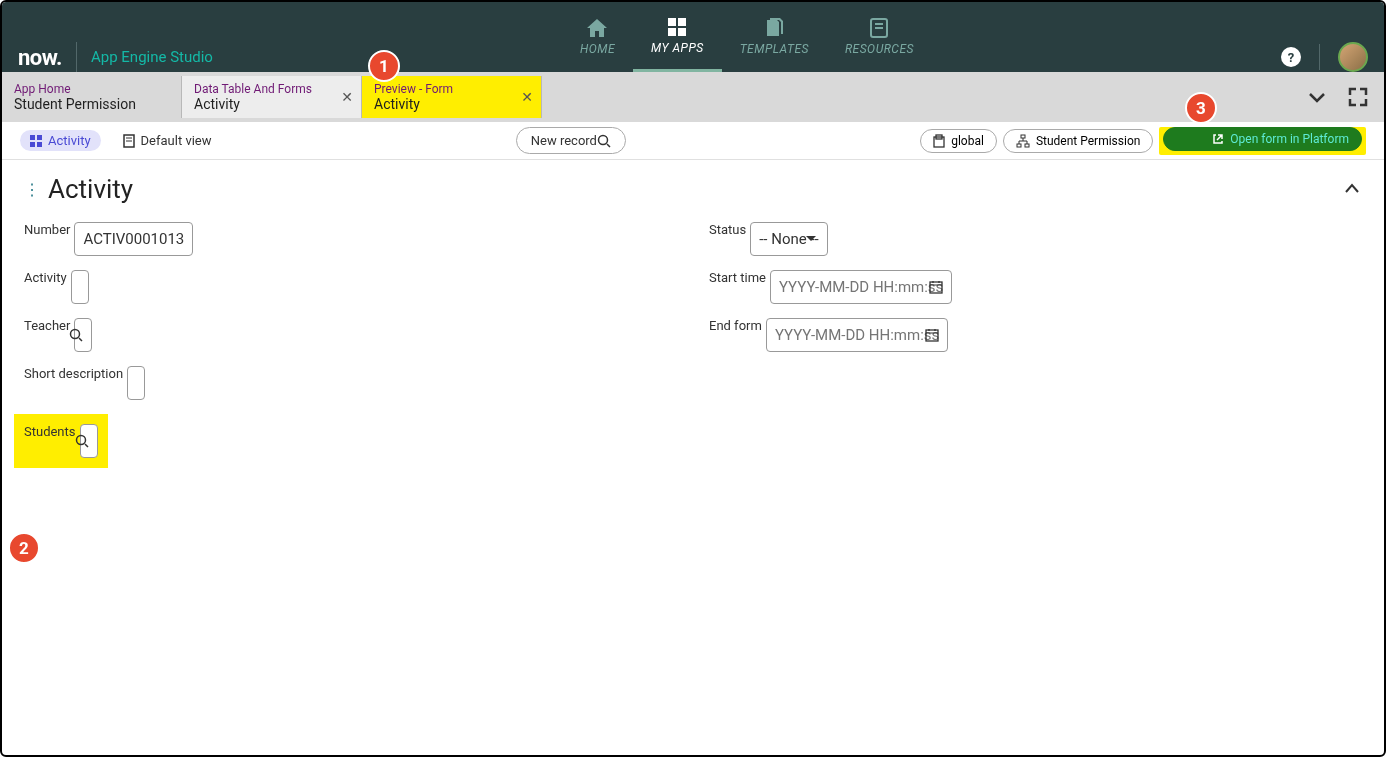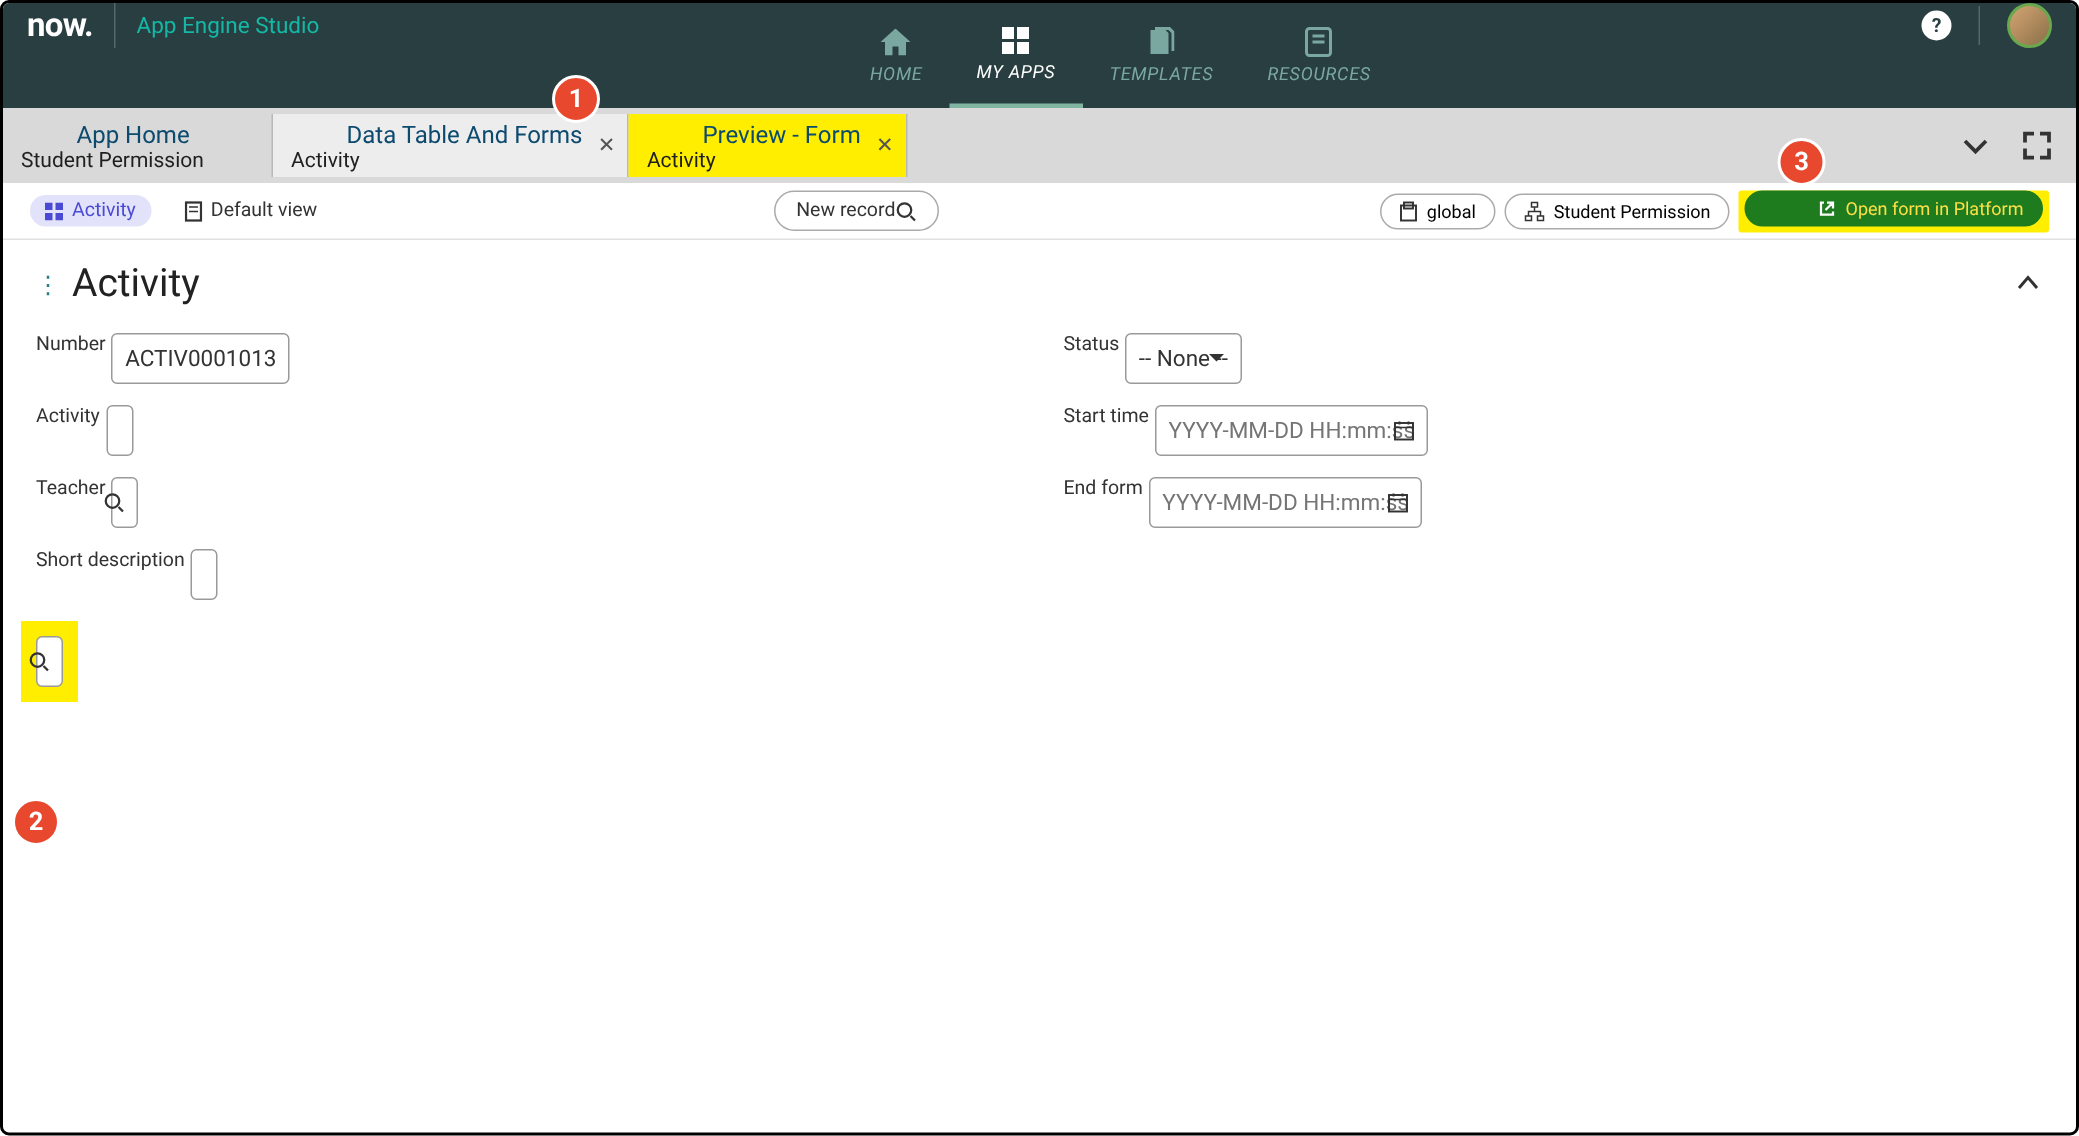--- a/index.html
+++ b/index.html
@@ -6,7 +6,7 @@
   body { width: 1386px; height: 757px; background: #fff; border: 2px solid #000; border-radius: 6px; overflow: hidden; position: relative; }
 
   
-  .header { background: #293e40; height: 70px; display: flex; align-items: flex-start; padding: 0 16px; color: #fff; }
+  .header { background: #293e40; height: 70px; display: flex; align-items: flex-end; padding: 0 16px; color: #fff; }
   .logo-block { display: flex; align-items: center; gap: 14px; }
   .logo-text { font-weight: 700; font-size: 22px; letter-spacing: -0.5px; }
   .logo-divider { width: 1px; height: 30px; background: #52686a; }

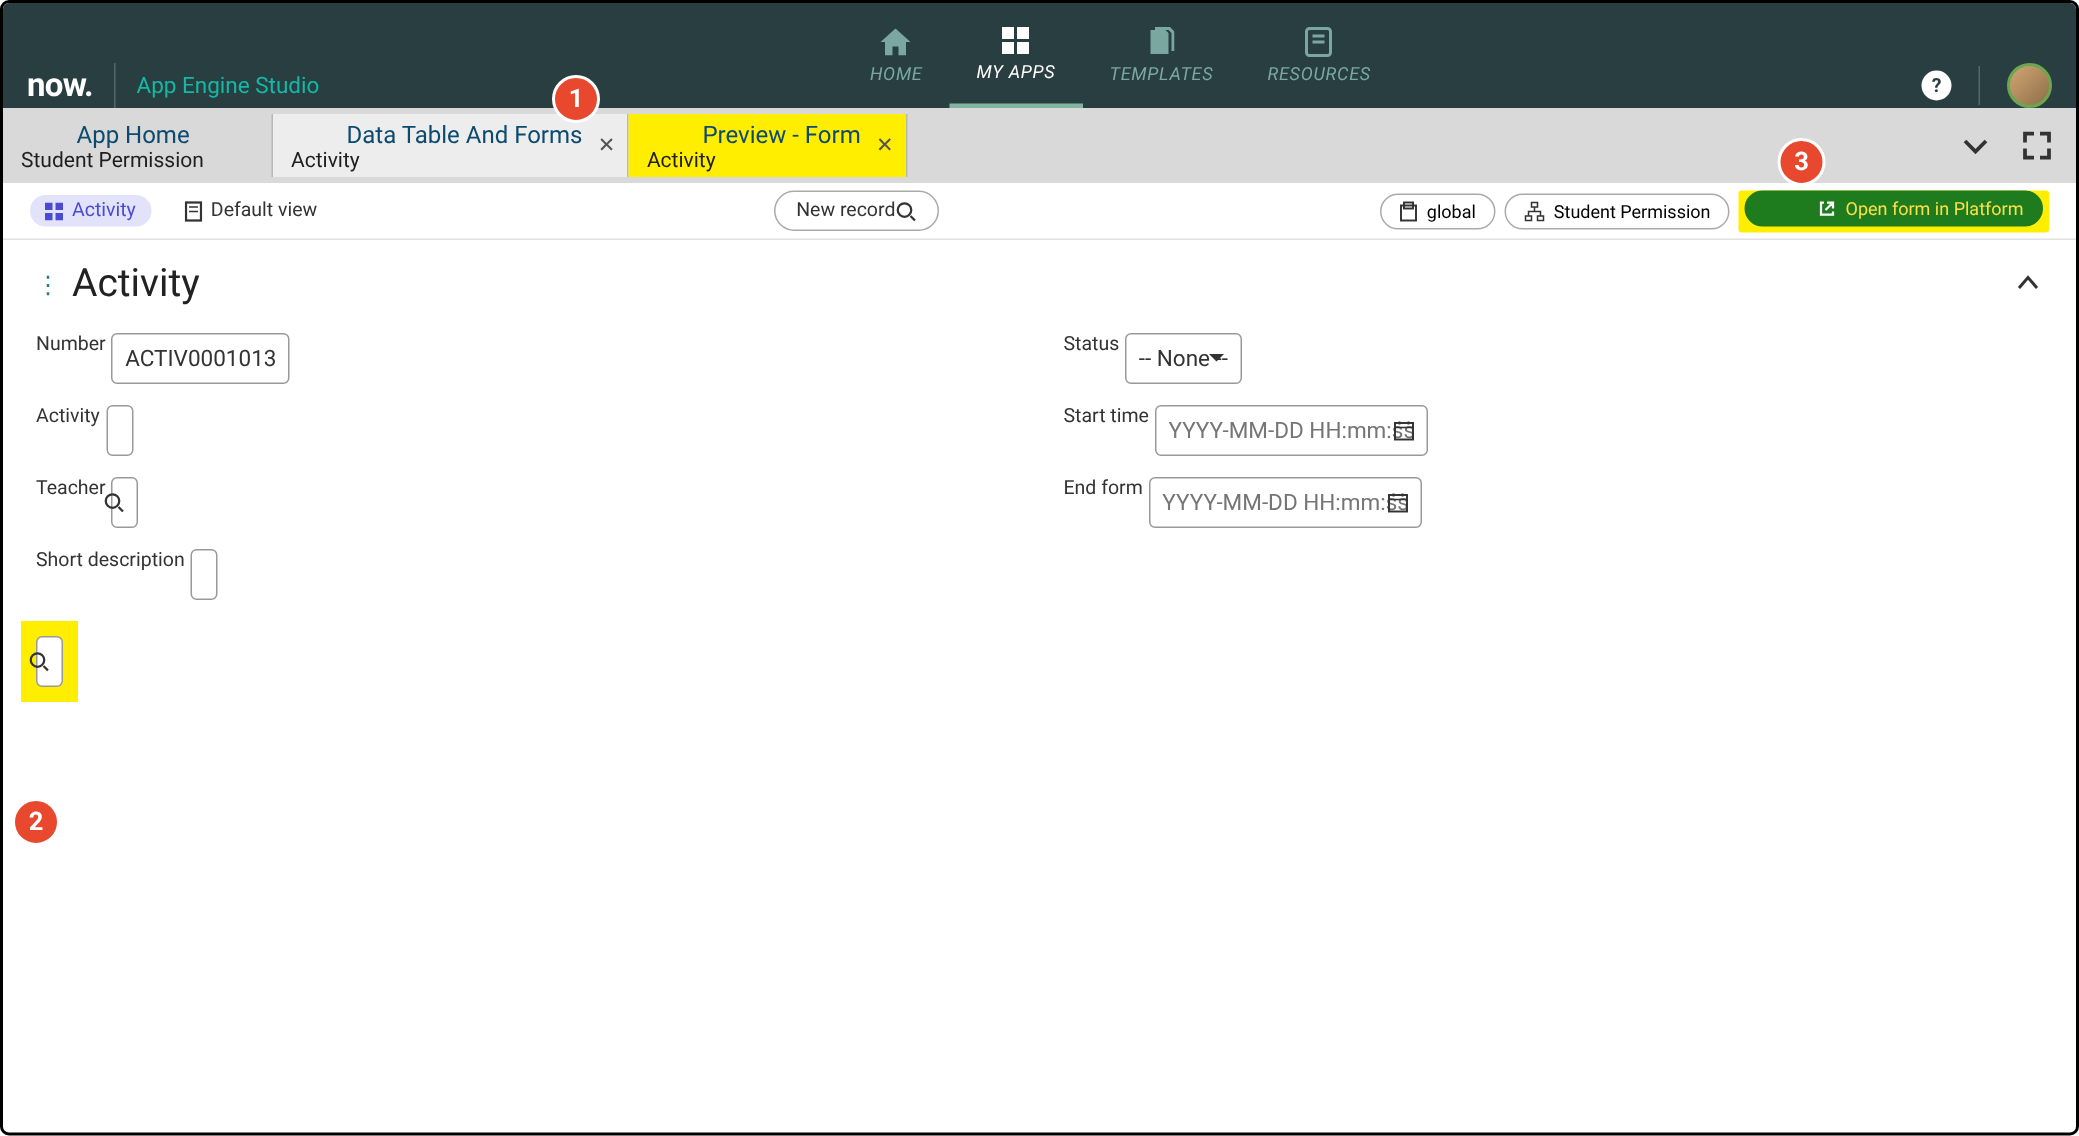--- a/index.html
+++ b/index.html
@@ -22,7 +22,7 @@
   
   .tabs-bar { background: #d9d9d9; height: 50px; display: flex; align-items: center; position: relative; }
   .tab { height: 42px; padding: 4px 30px 4px 12px; display: flex; flex-direction: column; justify-content: center; position: relative; border-right: 1px solid #b8b8b8; min-width: 180px; cursor: pointer; }
-  .tab-line1 { font-size: 16px; color: #0c4a6e; margin-left: 37px; }
+  .tab-line1 { font-size: 12px; color: #701a75; }
   .tab-line2 { font-size: 14px; color: #1f1f1f; }
   .tab.dt { background: #ededed; }
   .tab.preview { background: #ffee00; }

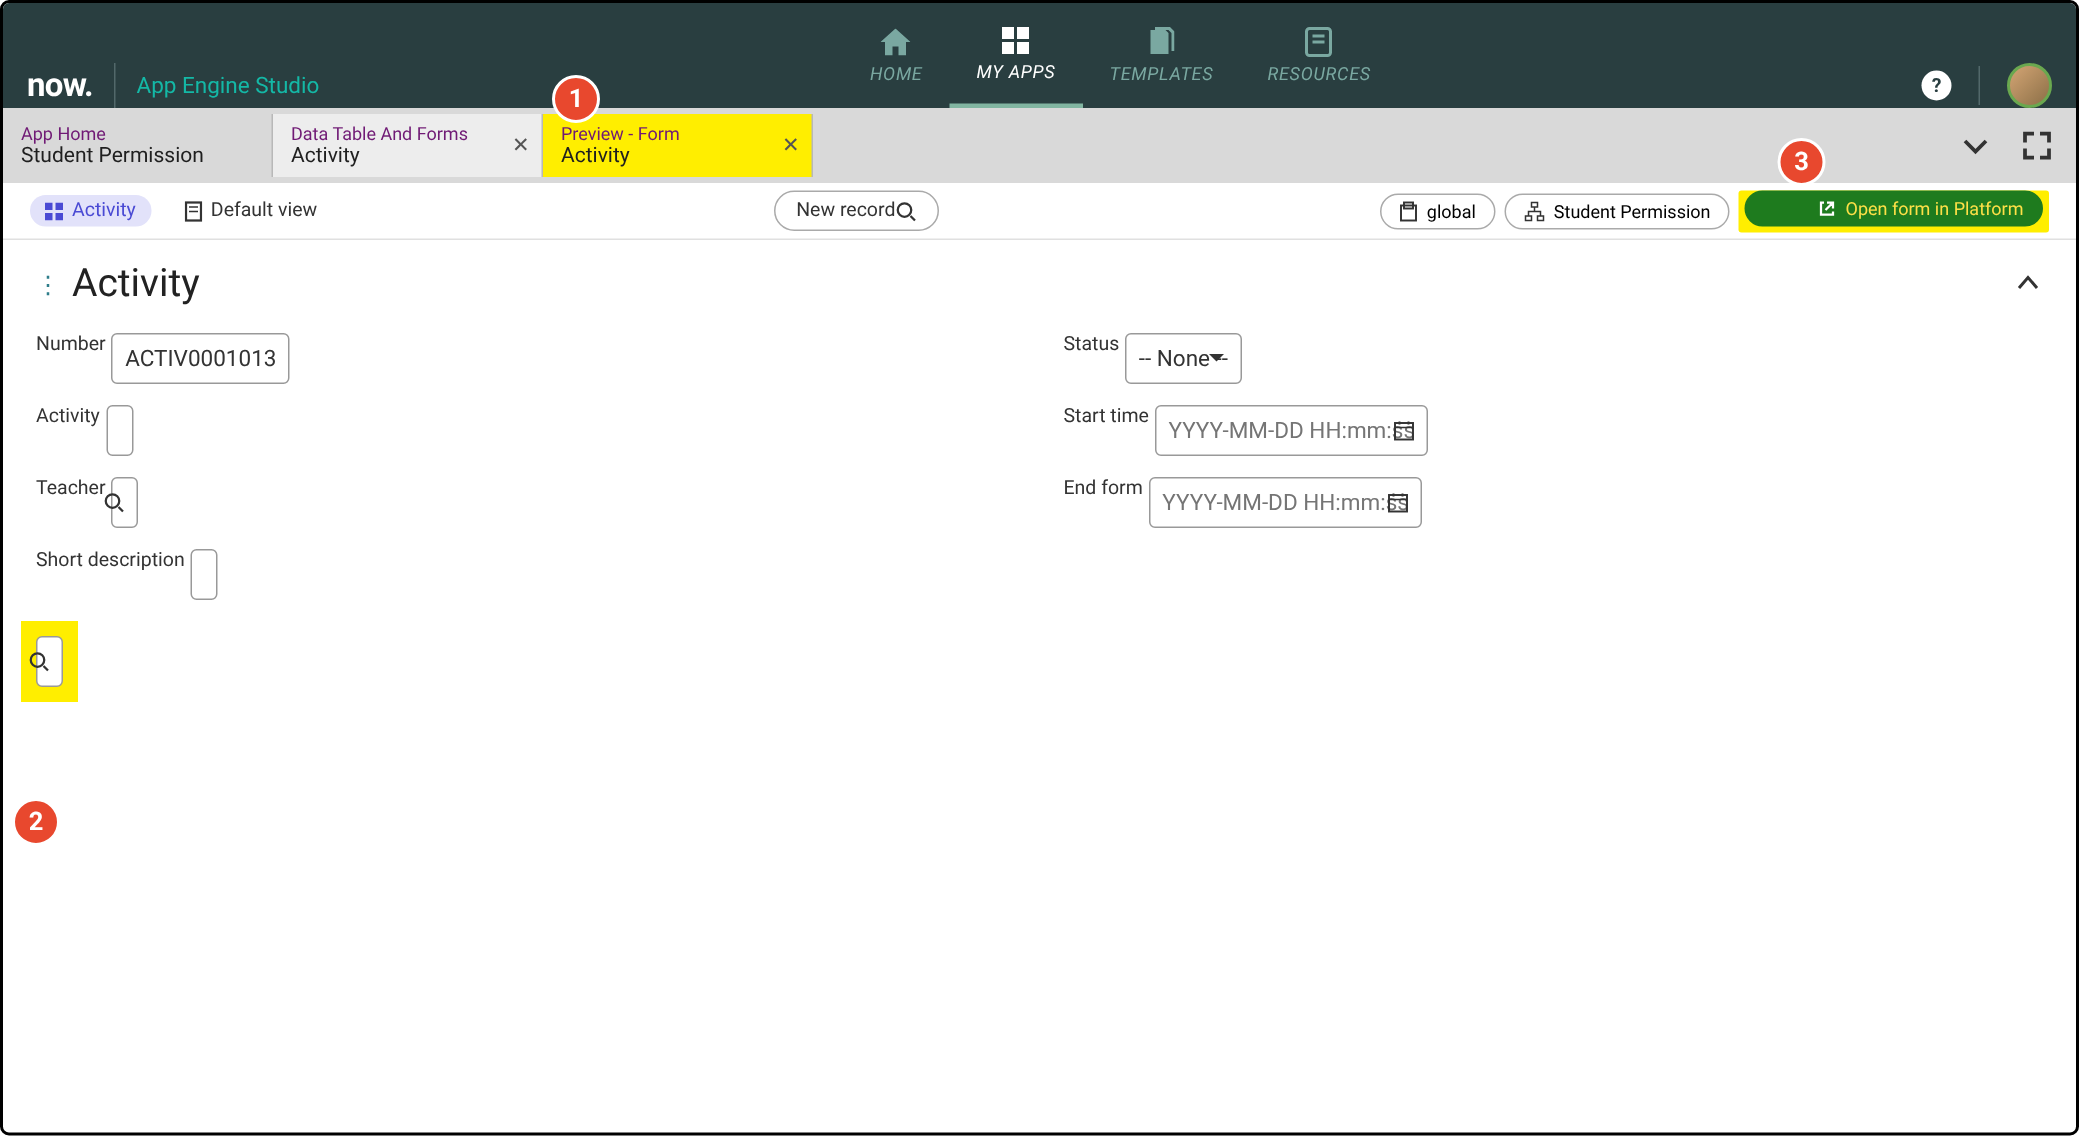--- a/index.html
+++ b/index.html
@@ -38,7 +38,7 @@
   .newrec { border: 1px solid #aaa; border-radius: 16px; padding: 5px 14px; display: inline-flex; align-items: center; font-size: 13px; color: #333; }
   .toolbar-right { display: flex; gap: 6px; align-items: center; }
   .pill { border: 1px solid #aaa; border-radius: 16px; padding: 4px 12px; font-size: 12px; display: inline-flex; align-items: center; gap: 6px; cursor: pointer; }
-  .pill.green { background: #1e7b1e; color: #fde047; border-color: #1e7b1e; padding-left: 48px; }
+  .pill.green { background: #1e7b1e; color: #5eead4; border-color: #1e7b1e; padding-left: 48px; }
   .hl-wrap { background: #ffee00; padding: 0 4px 4px 4px; border-radius: 2px; }
 
   

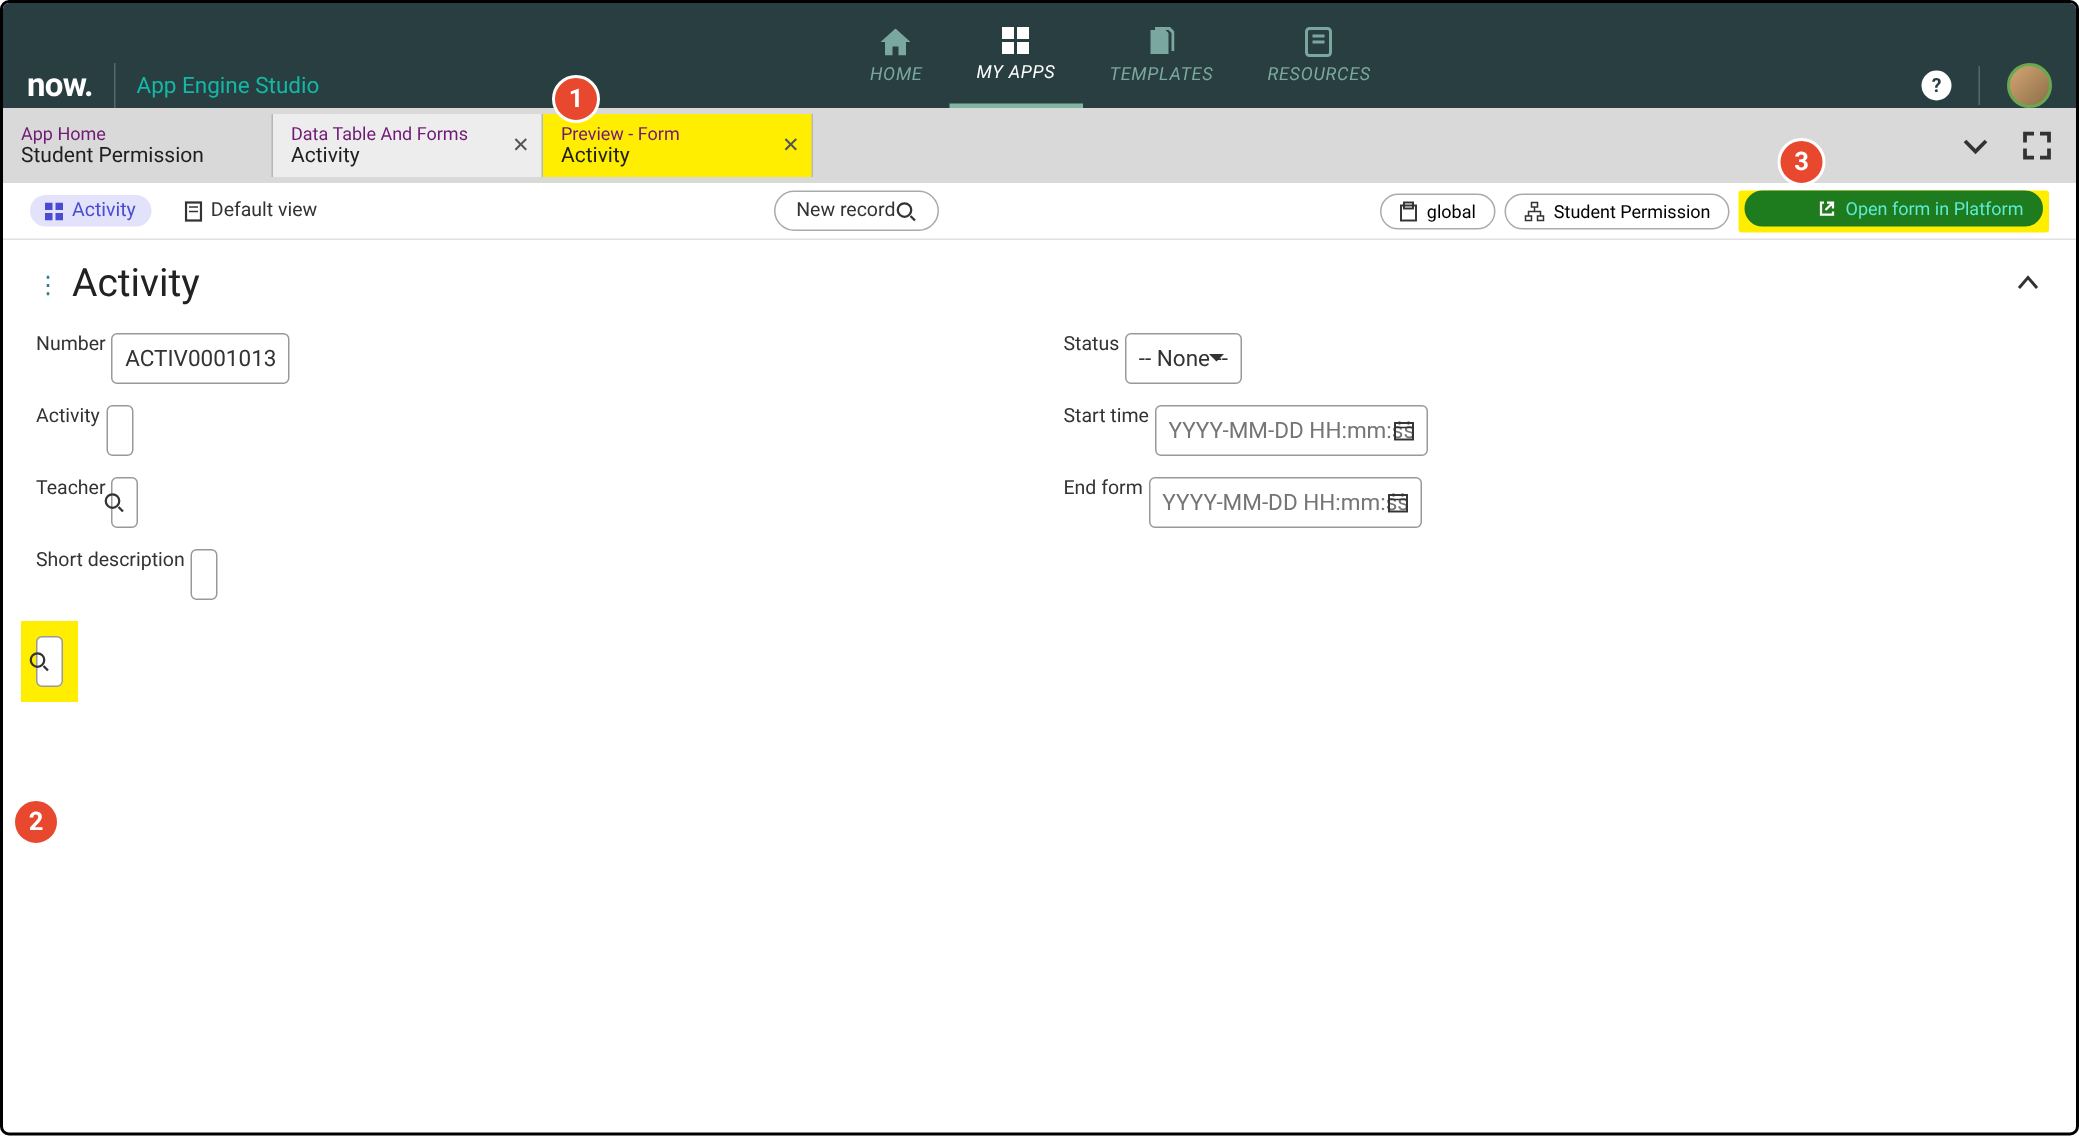--- a/index.html
+++ b/index.html
@@ -294,6 +294,7 @@
     <div class="form-field left-only">
       <div class="highlight-block">
         <div class="form-field" style="gap:4px;">
+          <label>Students</label>
           <div class="input">
             <span class="input-icon-right">
               <svg width="14" height="14" viewBox="0 0 14 14">

